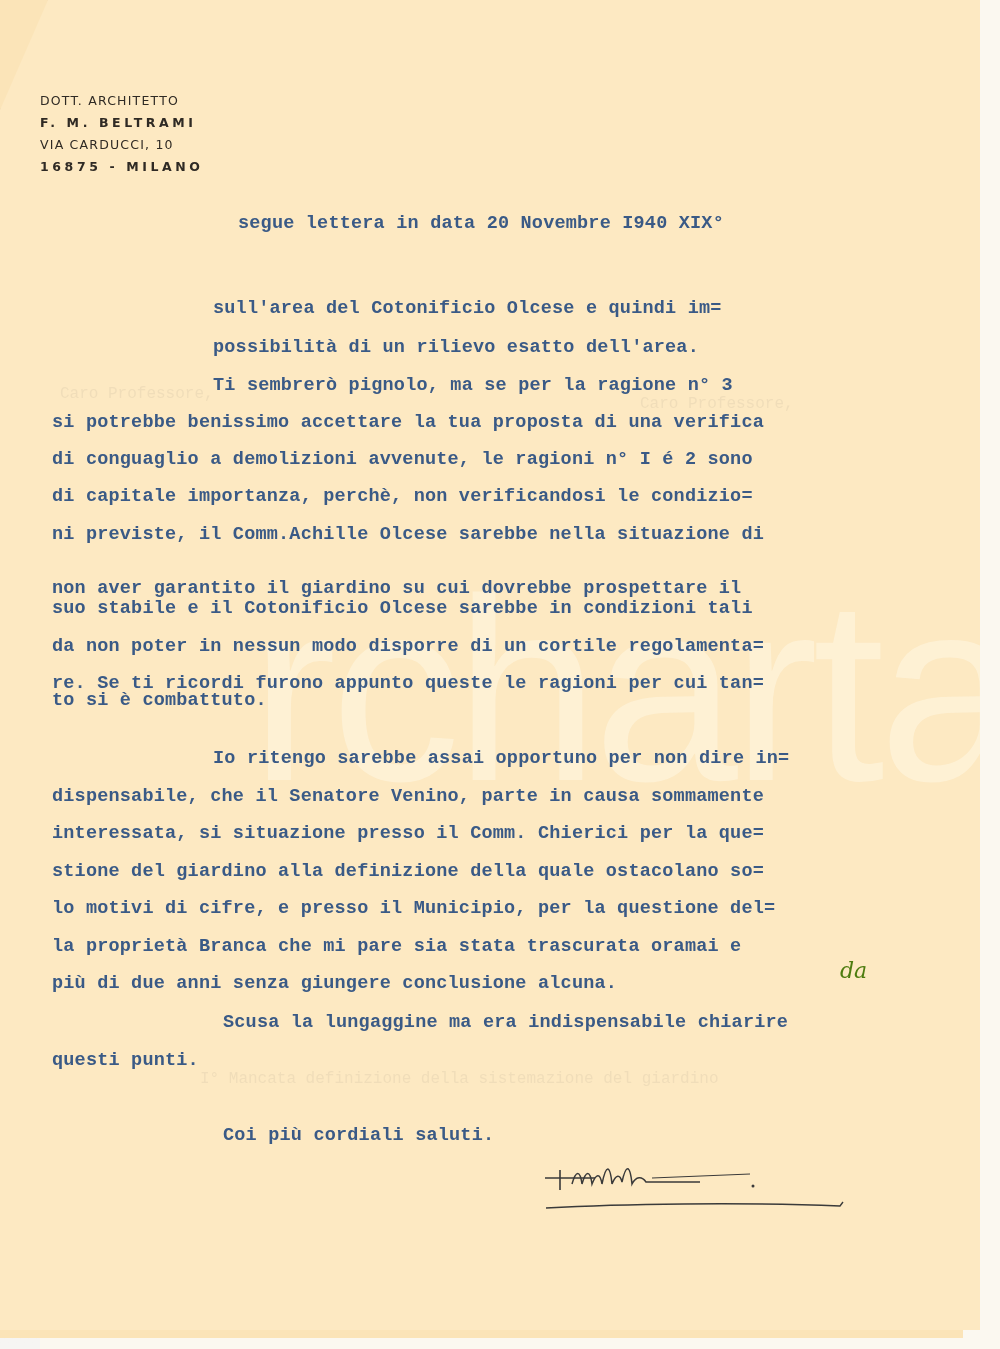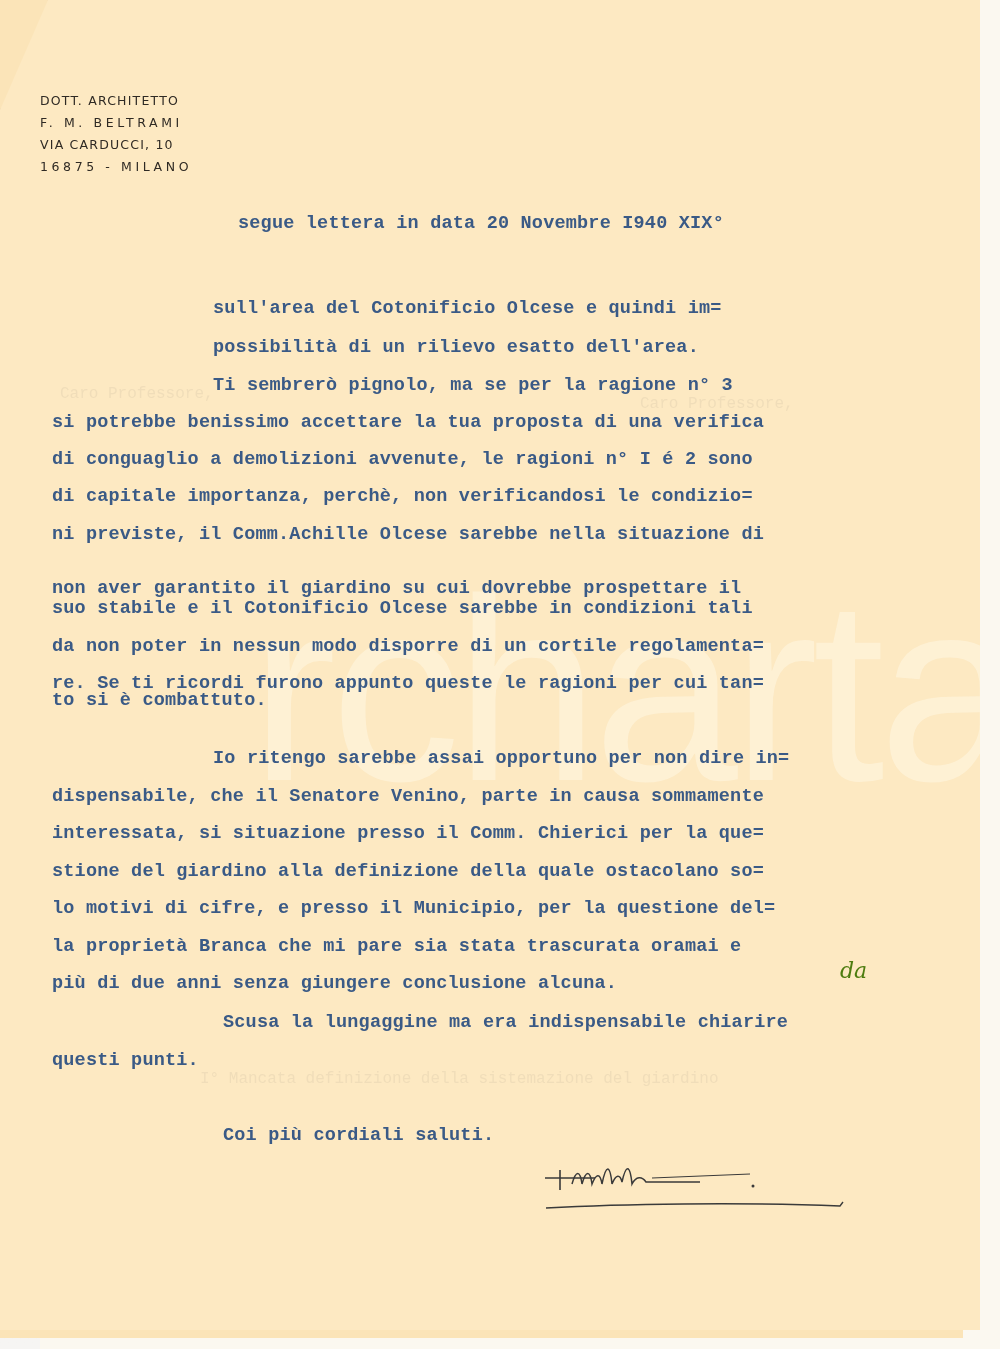--- a/index.html
+++ b/index.html
@@ -42,7 +42,7 @@
       font-size: 12.5px; color: #2f2a24; letter-spacing: 1.2px; line-height: 22px;
     }
     .letterhead div { white-space: nowrap; }
-    .lh-wide { letter-spacing: 3.6px; }
+    .lh-wide { letter-spacing: 3.6px; font-weight: bold; }
     .typed {
       position: absolute; white-space: nowrap;
       font-family: "Liberation Mono", monospace;

